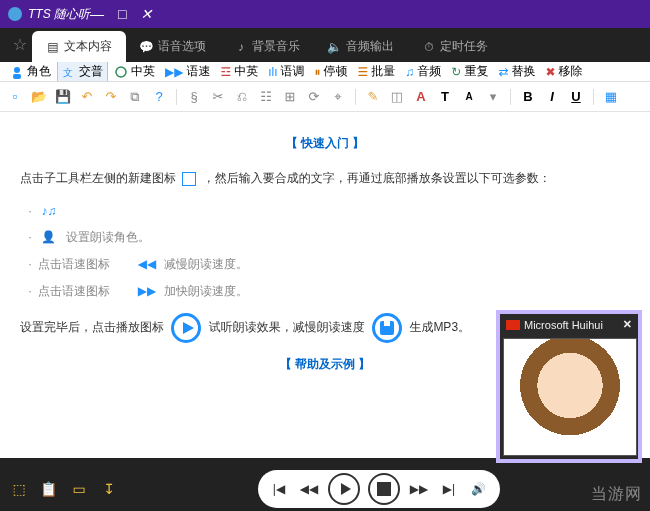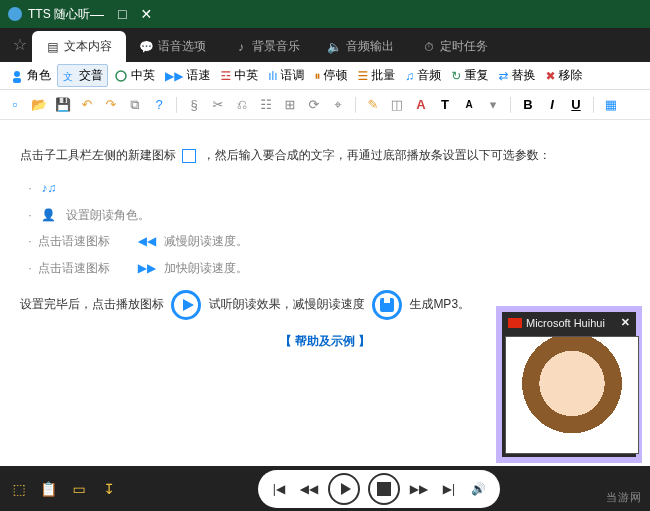--- a/index.html
+++ b/index.html
@@ -4,7 +4,7 @@
 <style>
   * { box-sizing: border-box; margin: 0; padding: 0; font-family: "Microsoft YaHei", Arial, sans-serif; }
   body { width: 650px; height: 511px; background: #222; overflow: hidden; position: relative; }
-  .titlebar { height: 28px; background: #14532d; display: flex; align-items: center; color: #fff; font-size: 12px; padding: 0 8px; }
+  .titlebar { height: 28px; background: #4c1d95; display: flex; align-items: center; color: #fff; font-size: 12px; padding: 0 8px; font-style: italic; }
   .titlebar .logo { width: 14px; height: 14px; background: #4aa3df; border-radius: 50%; margin-right: 6px; }
   .titlebar .title-center { flex: 1; text-align: center; color: #ffd700; font-weight: bold; }
   .titlebar .winbtns { display: flex; gap: 14px; }

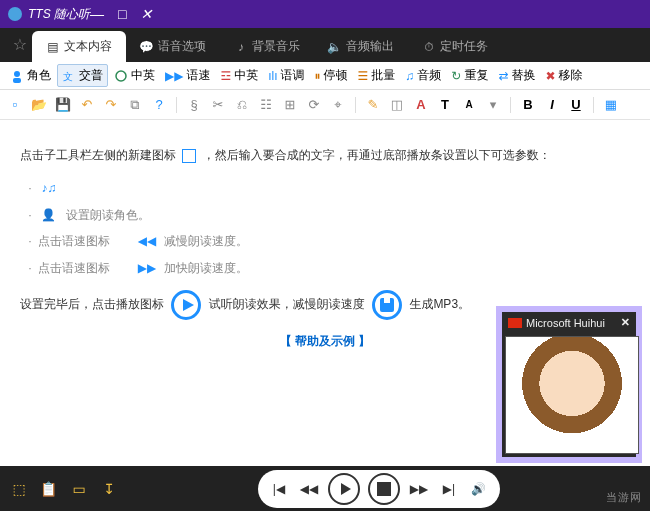--- a/index.html
+++ b/index.html
@@ -14,7 +14,7 @@
   .tab { display: flex; align-items: center; gap: 4px; padding: 7px 14px; color: #aaa; font-size: 12px; cursor: pointer; }
   .tab.active { background: #fff; color: #333; border-radius: 6px 6px 0 0; }
   .tab .ticon { width: 14px; height: 14px; display: inline-flex; align-items: center; justify-content: center; }
-  .toolbar1 { height: 28px; background: #fff; border-bottom: 1px solid #ddd; display: flex; align-items: center; padding: 0 6px; font-size: 12px; gap: 2px; overflow: hidden; }
+  .toolbar1 { height: 20px; background: #fff; border-bottom: 1px solid #ddd; display: flex; align-items: center; padding: 0 6px; font-size: 12px; gap: 2px; overflow: hidden; }
   .toolbar1 .tbtn { display: flex; align-items: center; gap: 3px; padding: 2px 4px; cursor: pointer; white-space: nowrap; }
   .toolbar1 .tbtn .ic { width: 14px; height: 14px; }
   .toolbar1 .tbtn.sel { border: 1px solid #a8c8e8; background: #e8f0fa; border-radius: 2px; }

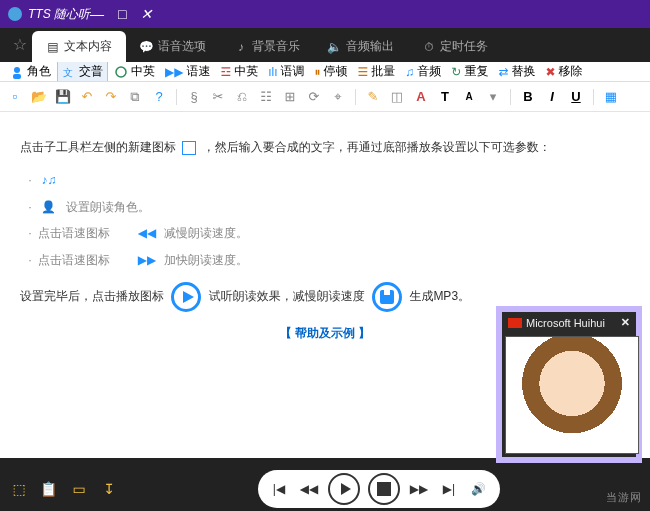--- a/index.html
+++ b/index.html
@@ -181,6 +181,7 @@
 </div>
 
 <div class="content">
+  <div class="hdr">【 快速入门 】</div>
   <div class="para">
     <span>点击子工具栏左侧的新建图标</span>
     <span class="smallicon doc"></span>

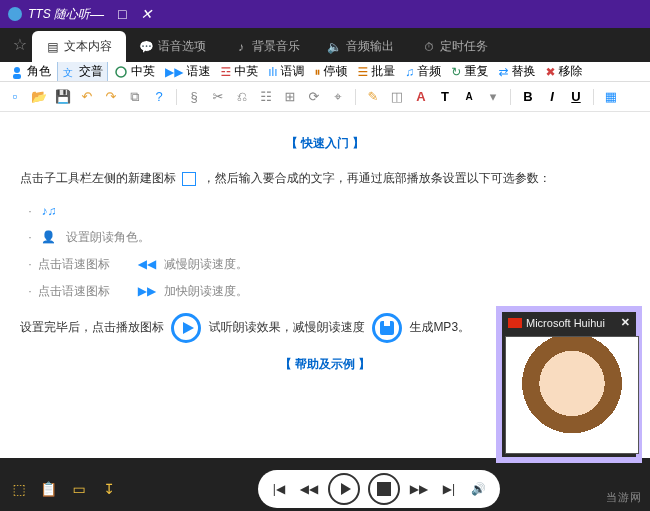--- a/index.html
+++ b/index.html
@@ -37,7 +37,7 @@
   .smallicon.doc { border: 1px solid #1e90ff; background: #fff; }
   .smallicon.help { border: 1.5px solid #1e90ff; border-radius: 50%; position: relative; }
   .smallicon.help::after { content: "?"; color: #1e90ff; font-size: 10px; position: absolute; left: 2.5px; top: -2px; }
-  .voice-popup { position: absolute; right: 8px; bottom: 48px; width: 146px; background: #2a2a2a; border: 6px solid #c4b5fd; }
+  .voice-popup { position: absolute; right: 8px; bottom: 48px; width: 146px; background: #2a2a2a; border: 4px solid #c4b5fd; }
   .voice-popup .vh { display: flex; align-items: center; padding: 4px 6px; color: #eee; font-size: 11px; gap: 4px; }
   .voice-popup .vh .flag { width: 14px; height: 10px; background: #de2910; }
   .voice-popup .vh .name { flex: 1; }

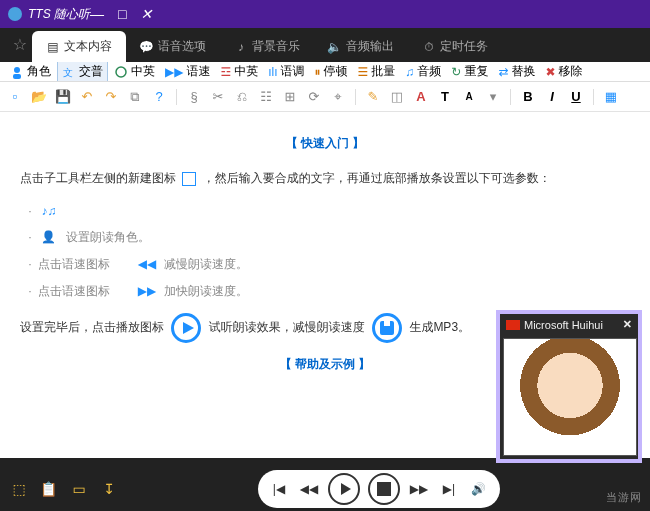--- a/index.html
+++ b/index.html
@@ -52,7 +52,7 @@
   .bottombar .pbig { width: 32px; height: 32px; border: 2px solid #333; border-radius: 50%; display: flex; align-items: center; justify-content: center; cursor: pointer; }
   .bottombar .pbig .tri { border-left: 10px solid #333; border-top: 6px solid transparent; border-bottom: 6px solid transparent; margin-left: 3px; }
   .bottombar .pbig .sv { width: 14px; height: 14px; background: #333; }
-  .watermark { position: absolute; right: 8px; bottom: 6px; color: rgba(255,255,255,0.45); font-size: 11px; letter-spacing: 1px; }
+  .watermark { position: absolute; right: 8px; bottom: 6px; color: rgba(255,255,255,0.45); font-size: 16px; letter-spacing: 1px; }
 </style>
 </head>
 <body>

